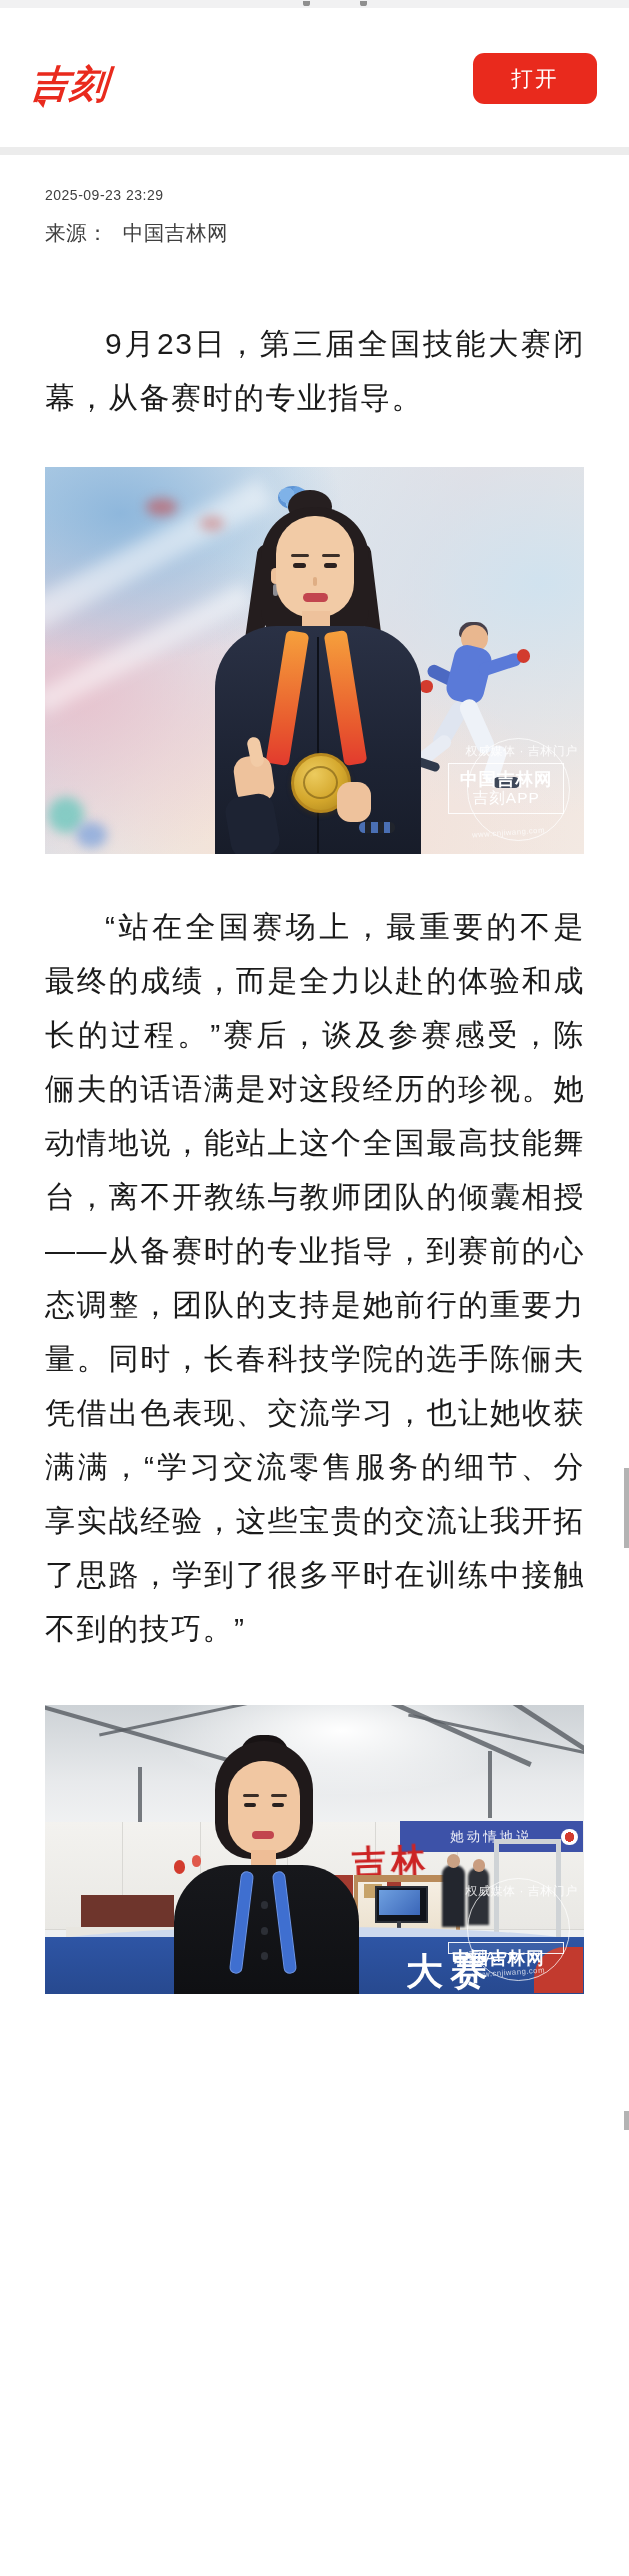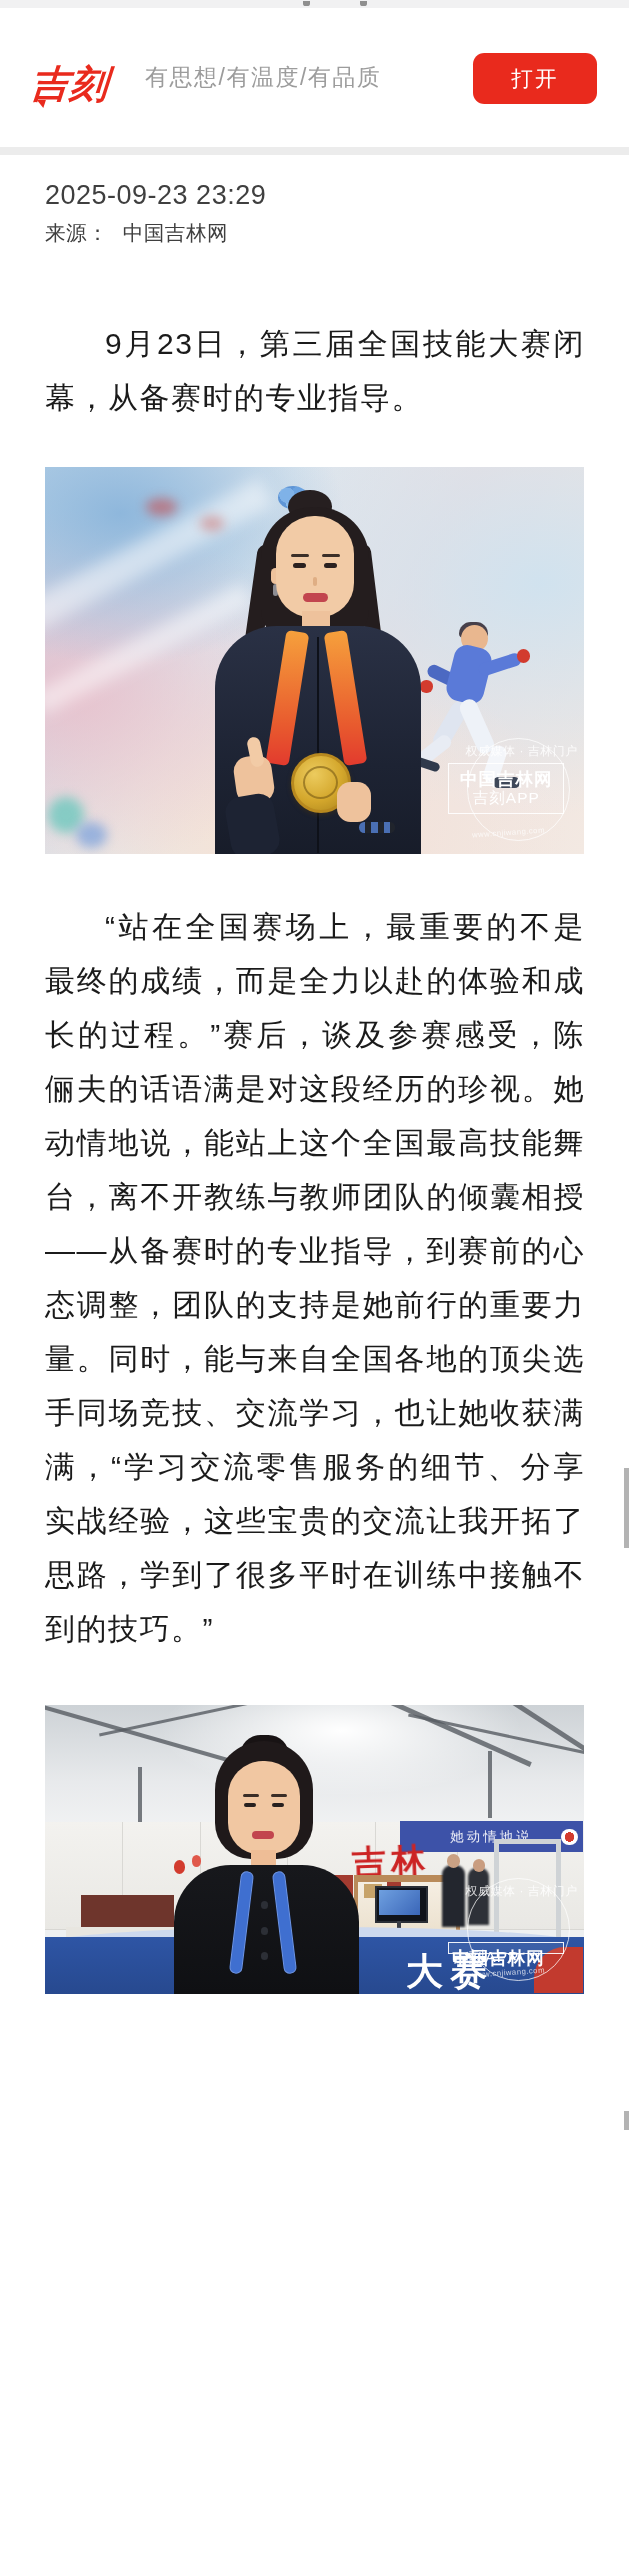--- a/index.html
+++ b/index.html
@@ -209,7 +209,6 @@
     <span>吉刻</span>
     <span class="bubble-tail"></span>
   </div>
-  <div class="tagline">有思想/有温度/有品质</div>
   <button class="open-btn">打开</button>
 </div>
 <div class="header-sep"></div>

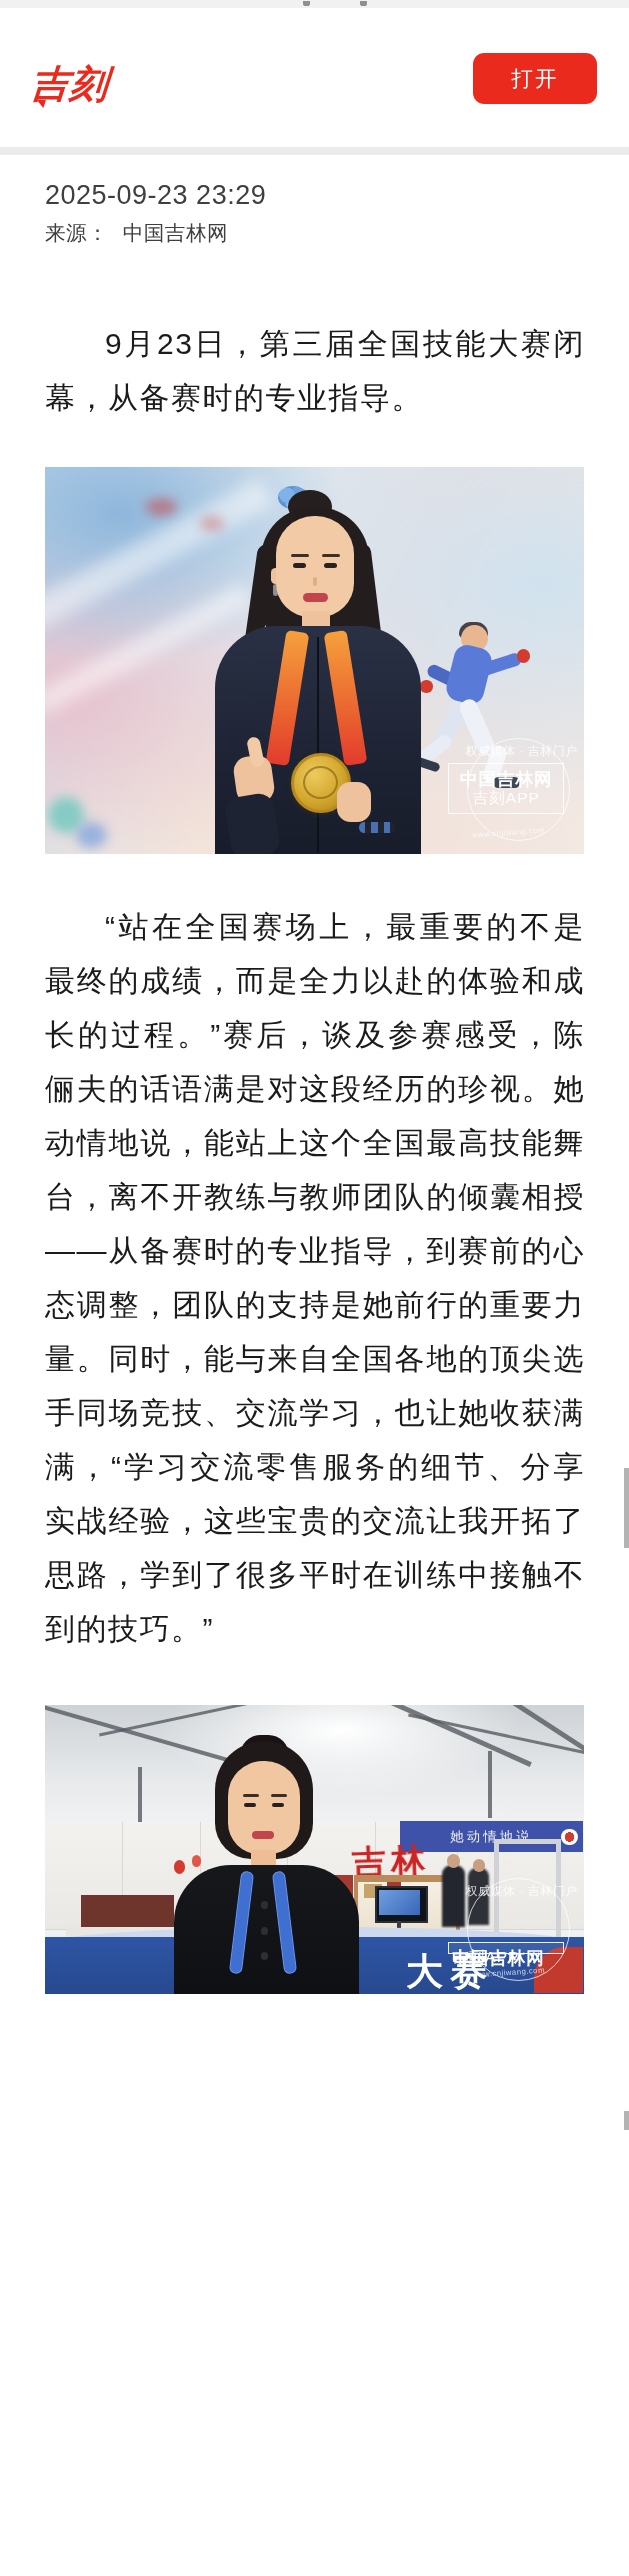--- a/index.html
+++ b/index.html
@@ -29,7 +29,7 @@
   .article{position:absolute;top:155px;left:0;width:630px;padding:0 45px;box-sizing:border-box;}
   .title{margin:95px 0 0 0;color:#111;font-weight:bold;font-size:42px;line-height:55px;
          letter-spacing:3.1px;text-align:justify;}
-  .meta-date{margin-top:28px;color:#3f3f3f;font-size:27px;line-height:25px;letter-spacing:0.5px;}
+  .meta-date{margin-top:28px;color:#3f3f3f;font-size:14px;line-height:25px;letter-spacing:0.5px;}
   .meta-source{margin-top:12.4px;color:#3f3f3f;font-size:20.6px;line-height:25px;letter-spacing:0.5px;}
   .meta-source .src-val{margin-left:14.4px;}
   .content{margin-top:72px;}

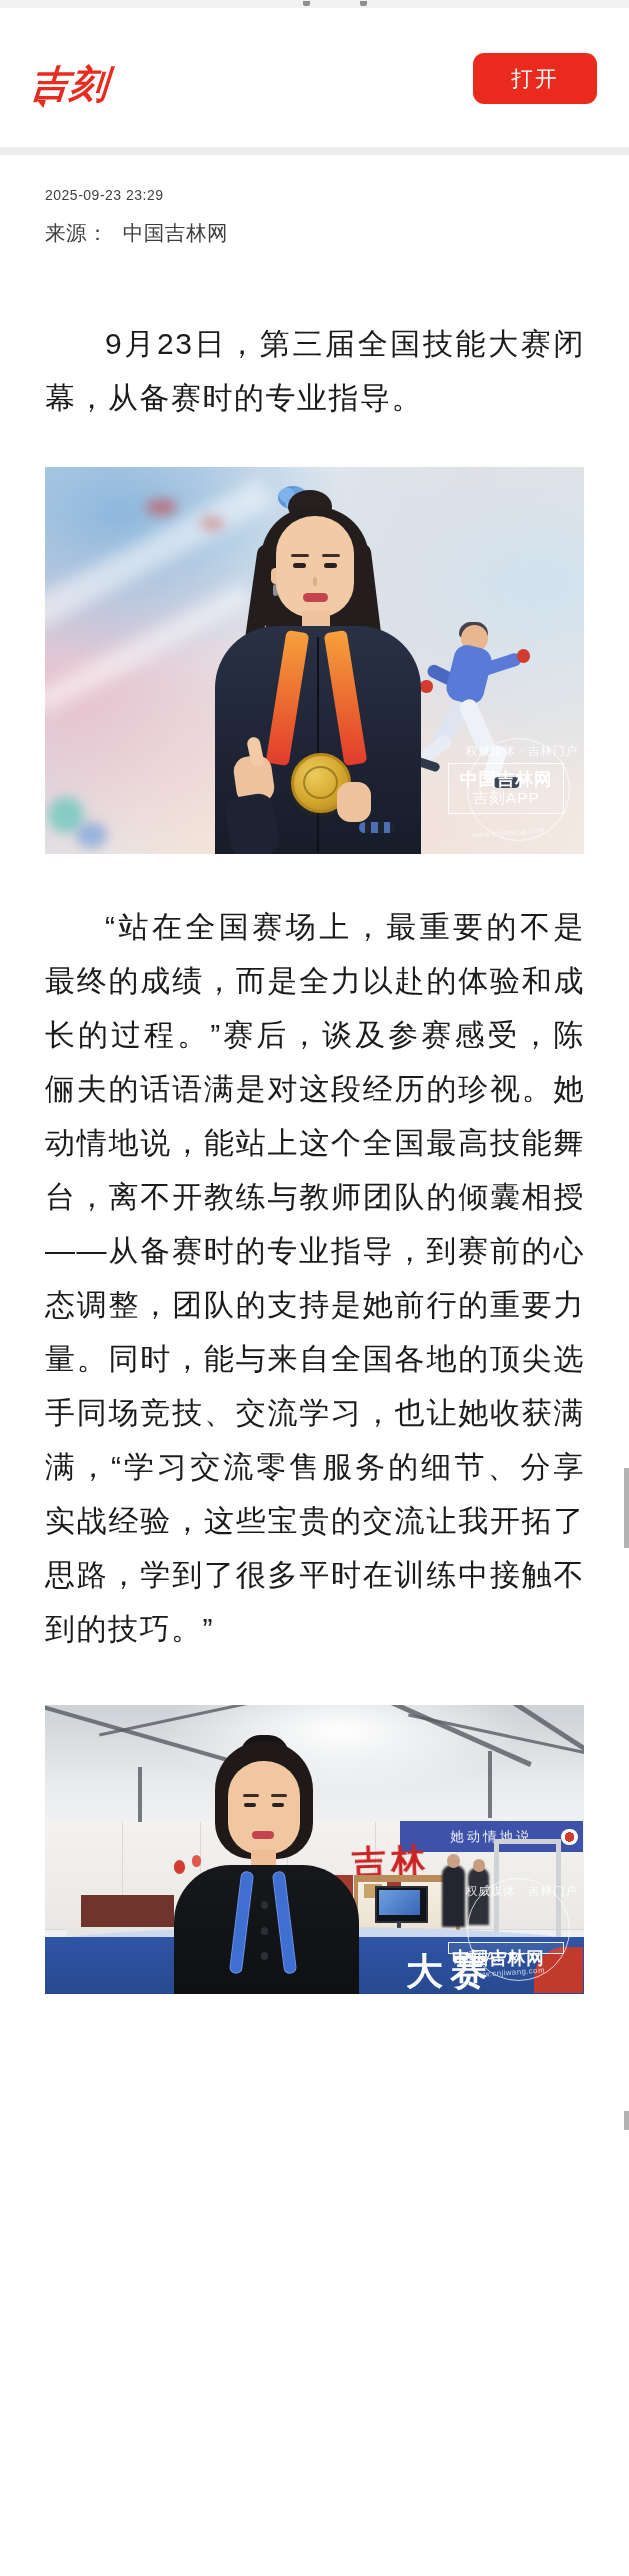--- a/index.html
+++ b/index.html
@@ -286,7 +286,7 @@
       </div>
     </figure>
 
-    <p>“站在全国赛场上，最重要的不是最终的成绩，而是全力以赴的体验和成长的过程。”赛后，谈及参赛感受，陈俪夫的话语满是对这段经历的珍视。她动情地说，能站上这个全国最高技能舞台，离不开教练与教师团队的倾囊相授——从备赛时的专业指导，到赛前的心态调整，团队的支持是她前行的重要力量。同时，能与来自全国各地的顶尖选手同场竞技、交流学习，也让她收获满满，“学习交流零售服务的细节、分享实战经验，这些宝贵的交流让我开拓了思路，学到了很多平时在训练中接触不到的技巧。”</p>
+    <p>“站在全国赛场上，最重要的不是最终的成绩，而是全力以赴的体验和成长的过程。”赛后，谈及参赛感受，陈俪夫的话语满是对这段经历的珍视。她动情地说，能站上这个全国最高技能舞台，离不开教练与教师团队的倾囊相授——从备赛时的专业指导，到赛前的心态调整，团队的支持是她前行的重要力量。同时，长春科技学院的选手陈俪夫凭借出色表现、交流学习，也让她收获满满，“学习交流零售服务的细节、分享实战经验，这些宝贵的交流让我开拓了思路，学到了很多平时在训练中接触不到的技巧。”</p>
 
     <figure class="photo2 p2">
       <div class="p2-ceiling"></div>

